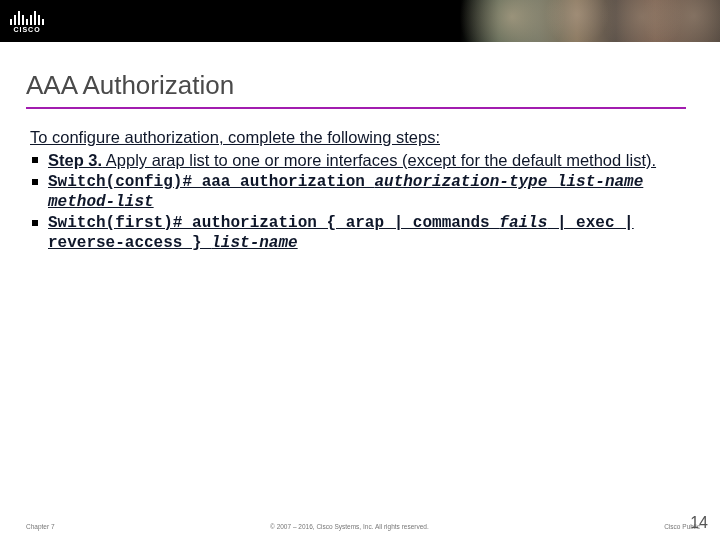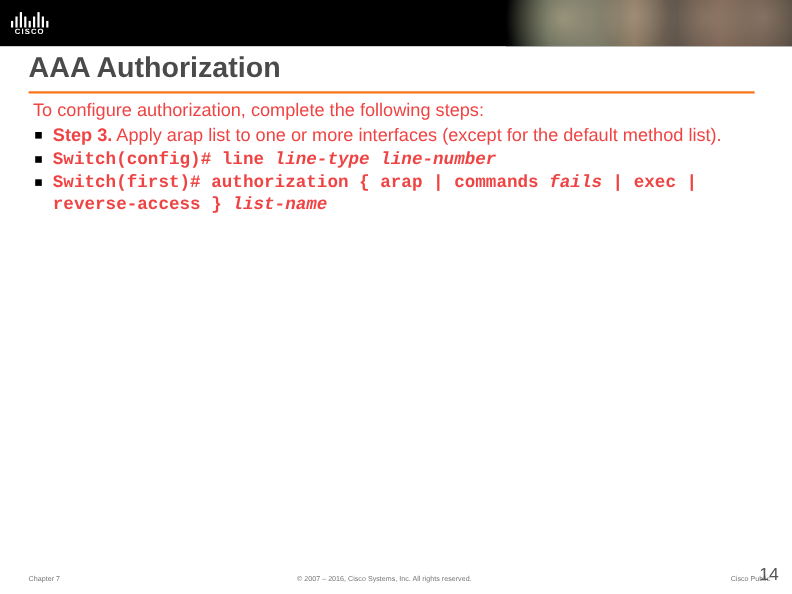--- a/index.html
+++ b/index.html
@@ -65,9 +65,9 @@
   .title {
     color: #4a4a4a;
     font-size: 26px;
-    font-weight: bold;
-    margin: 4px 0 0 26px;
-    border-bottom: 2px solid #f97316;
+    font-weight: normal;
+    margin: 28px 0 0 26px;
+    border-bottom: 2px solid #a21caf;
     padding-bottom: 6px;
     width: 660px;
   }

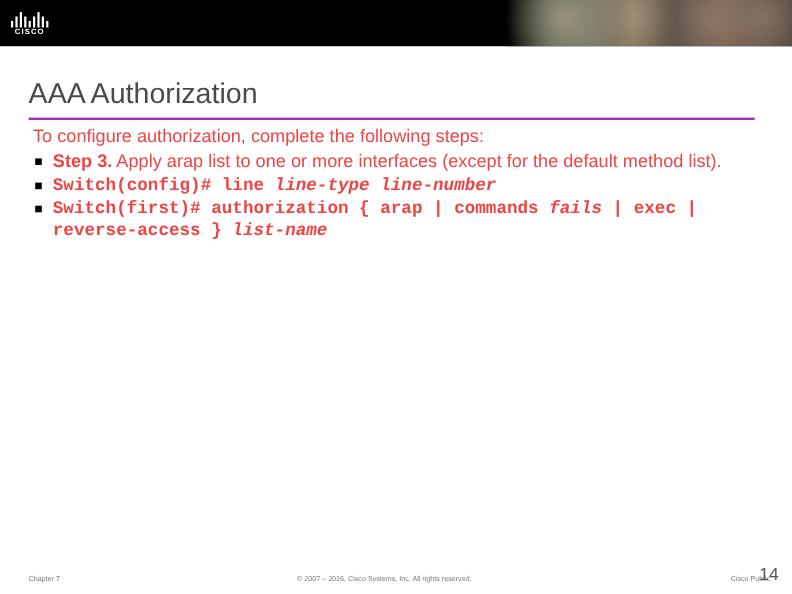--- a/index.html
+++ b/index.html
@@ -72,10 +72,11 @@
     width: 660px;
   }
   .content {
-    margin: 5px 30px 0 30px;
+    margin: 18px 30px 0 30px;
     font-size: 16.5px;
     line-height: 1.28;
-    color: #ef4444;
+    color: #0f172a;
+    text-decoration: underline;
   }
   .intro { margin-bottom: 2px; }
   ul.steps, ul.cmds {

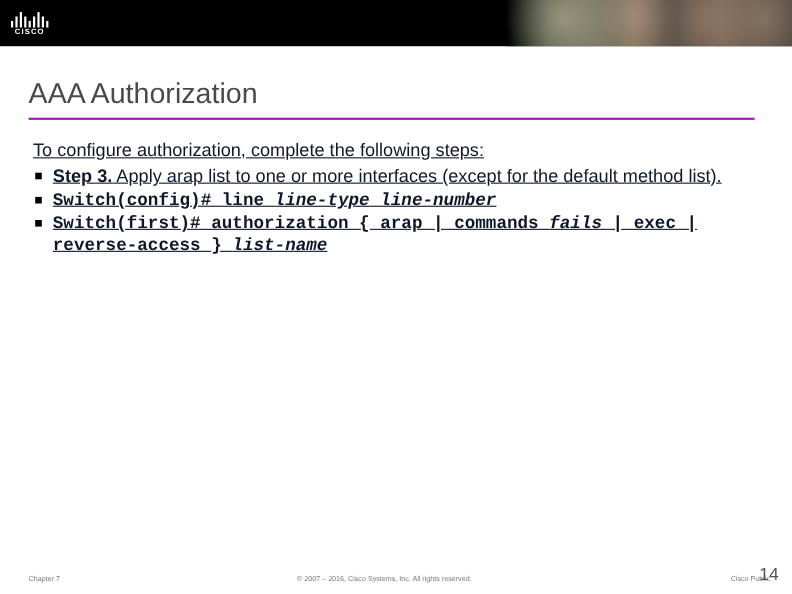--- a/index.html
+++ b/index.html
@@ -160,6 +160,7 @@
   </ul>
 
   <ul class="cmds">
+    <li><span>Switch(config)# aaa authorization </span><em>authorization-type list-name method-list</em></li>
     <li><span>Switch(config)# line </span><em>line-type line-number</em></li>
     <li><span>Switch(first)# authorization { arap | commands </span><em>fails</em><span> | exec | reverse-access } </span><em>list-name</em></li>
   </ul>

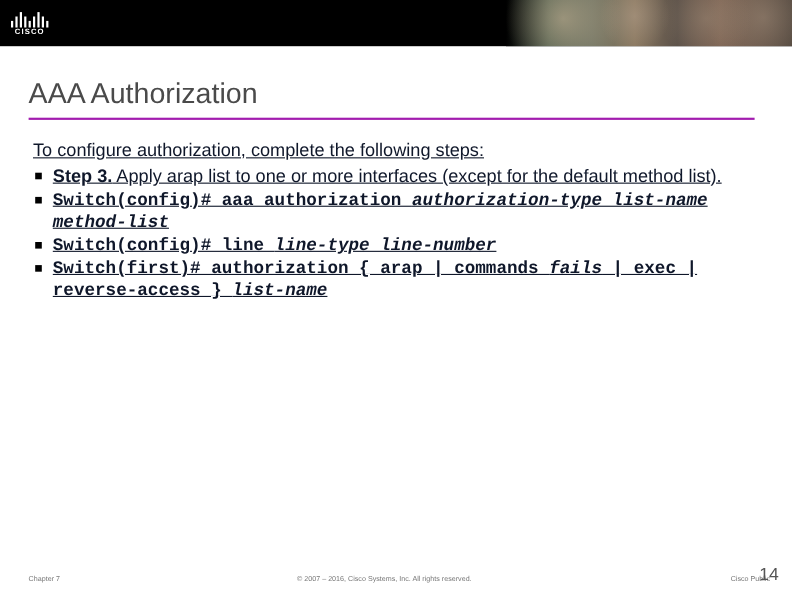--- a/index.html
+++ b/index.html
@@ -161,7 +161,6 @@
 
   <ul class="cmds">
     <li><span>Switch(config)# aaa authorization </span><em>authorization-type list-name method-list</em></li>
-    <li><span>Switch(config)# line </span><em>line-type line-number</em></li>
     <li><span>Switch(first)# authorization { arap | commands </span><em>fails</em><span> | exec | reverse-access } </span><em>list-name</em></li>
   </ul>
 </div>

